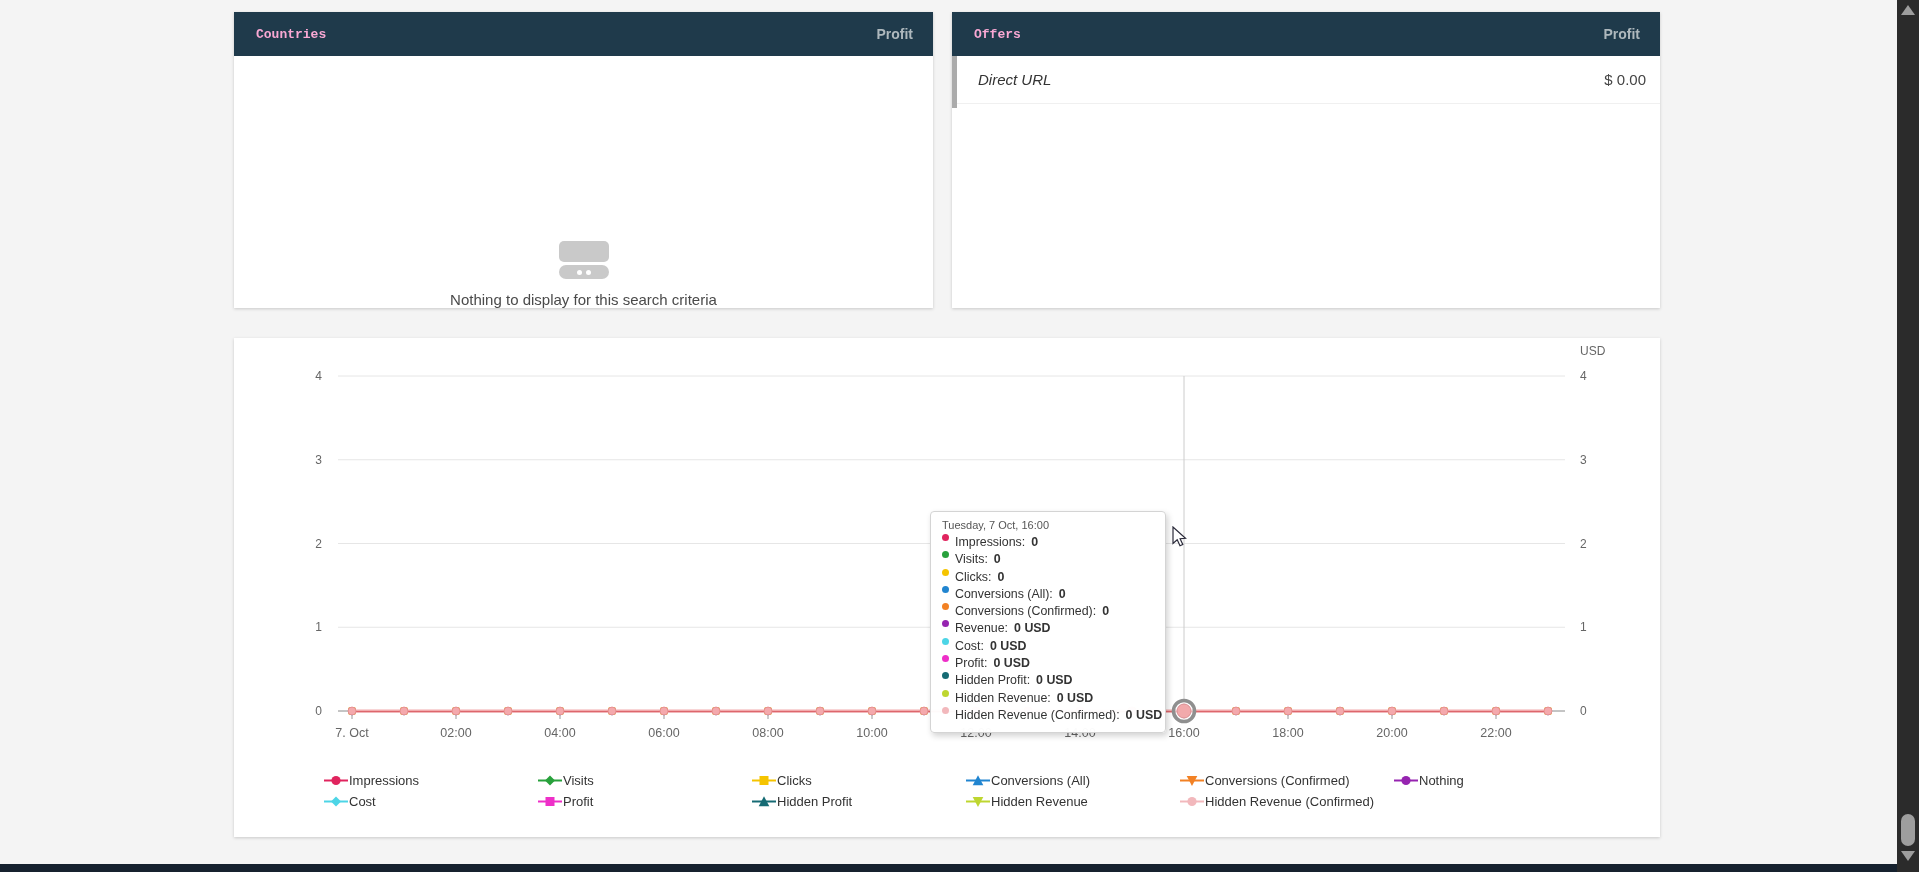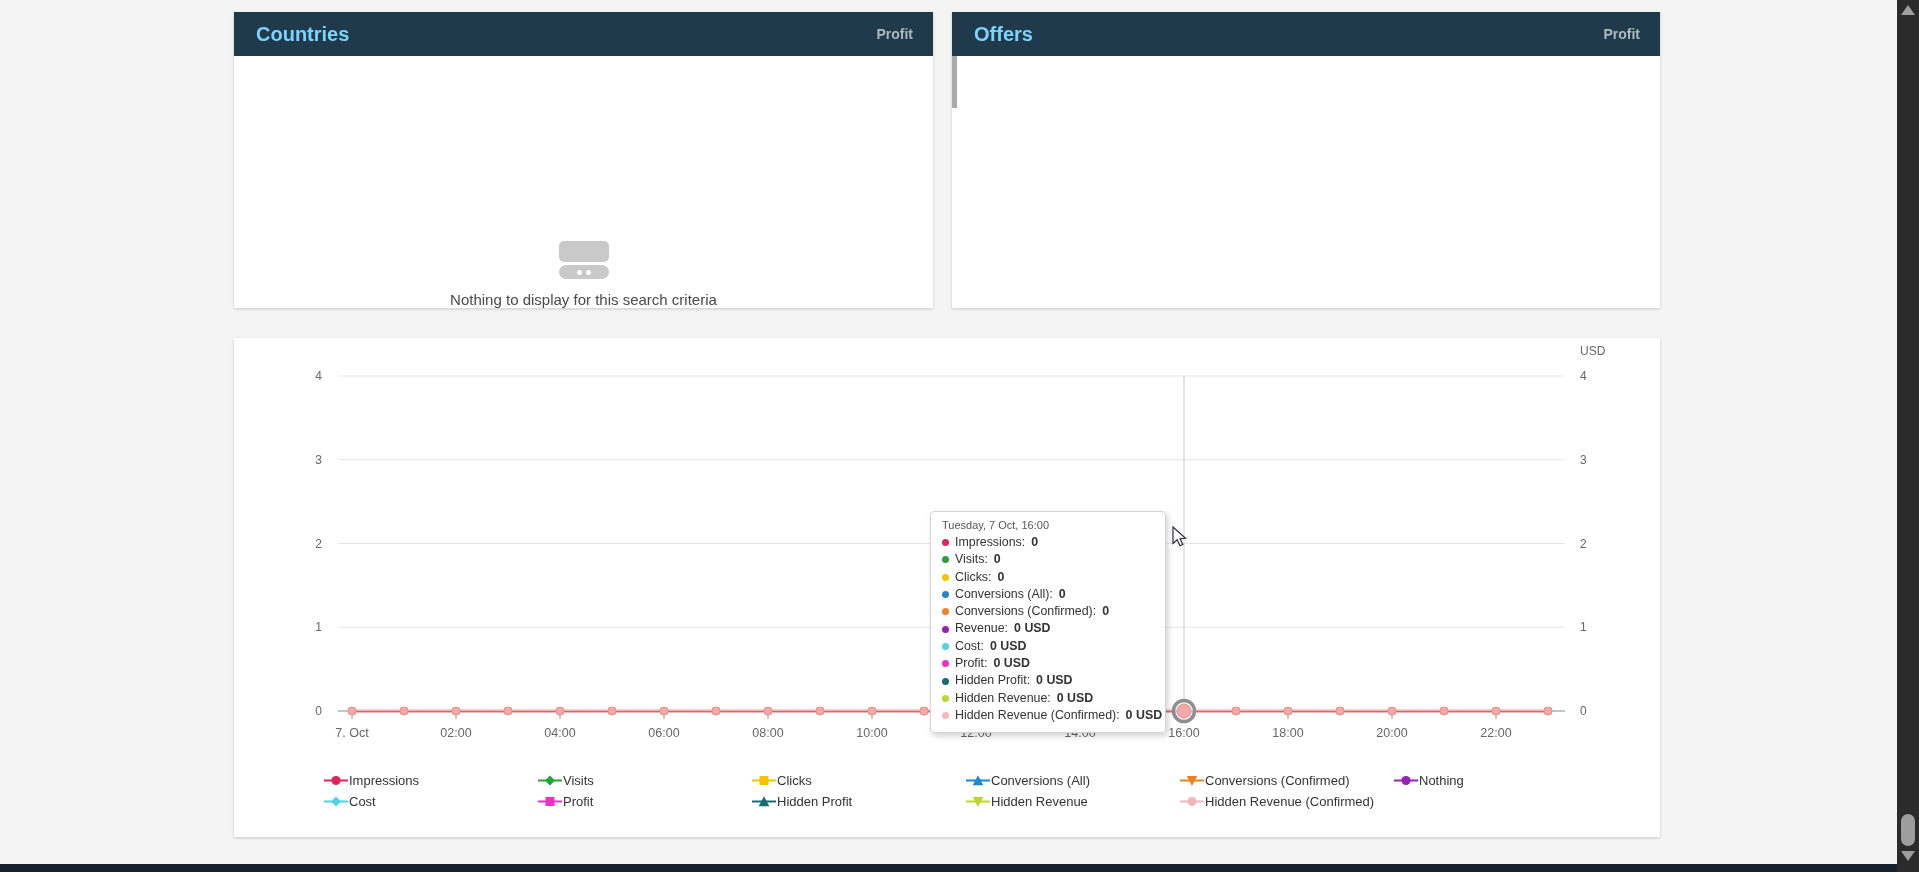--- a/index.html
+++ b/index.html
@@ -9,7 +9,7 @@
   .panel { position:absolute; background:#fff; box-shadow:0 1px 3px rgba(0,0,0,.18); }
   .panel-header { height:44px; background:#1f3a4b; display:flex; align-items:center;
                   justify-content:space-between; padding:0 20px 0 22px; }
-  .panel-title { color:#7dd3fc; font-size:20px; font-weight:700; }
+  .panel-title { color:#f9a8d4; font-size:13px; font-weight:700;font-family:Liberation Mono, monospace; }
   .panel-metric { color:#aeb8bd; font-size:14px; font-weight:600; }
 
   #countries-panel { left:234px; top:12px; width:699px; height:296px; }

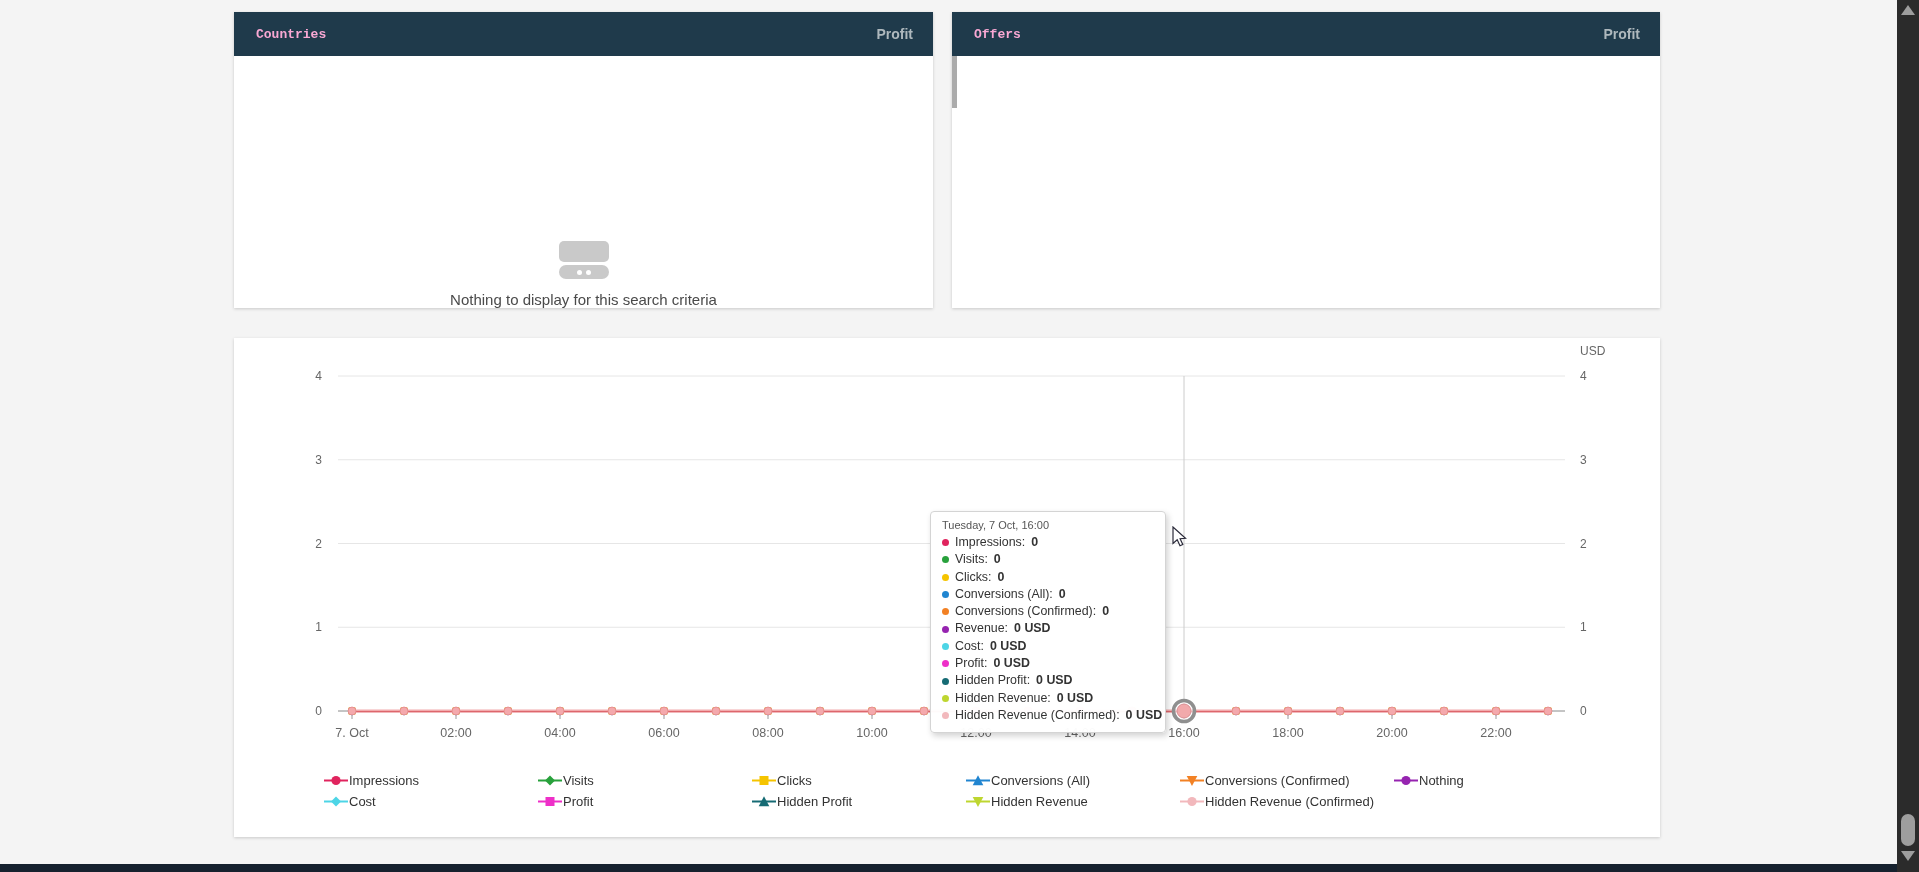--- a/index.html
+++ b/index.html
@@ -89,6 +89,10 @@
   <div class="panel-header">
     <span class="panel-title">Offers</span>
     <span class="panel-metric">Profit</span>
+  </div>
+  <div class="offer-row">
+    <span class="offer-name">Direct URL</span>
+    <span class="offer-value">$ 0.00</span>
   </div>
   <div class="offers-scroll-thumb"></div>
 </div>

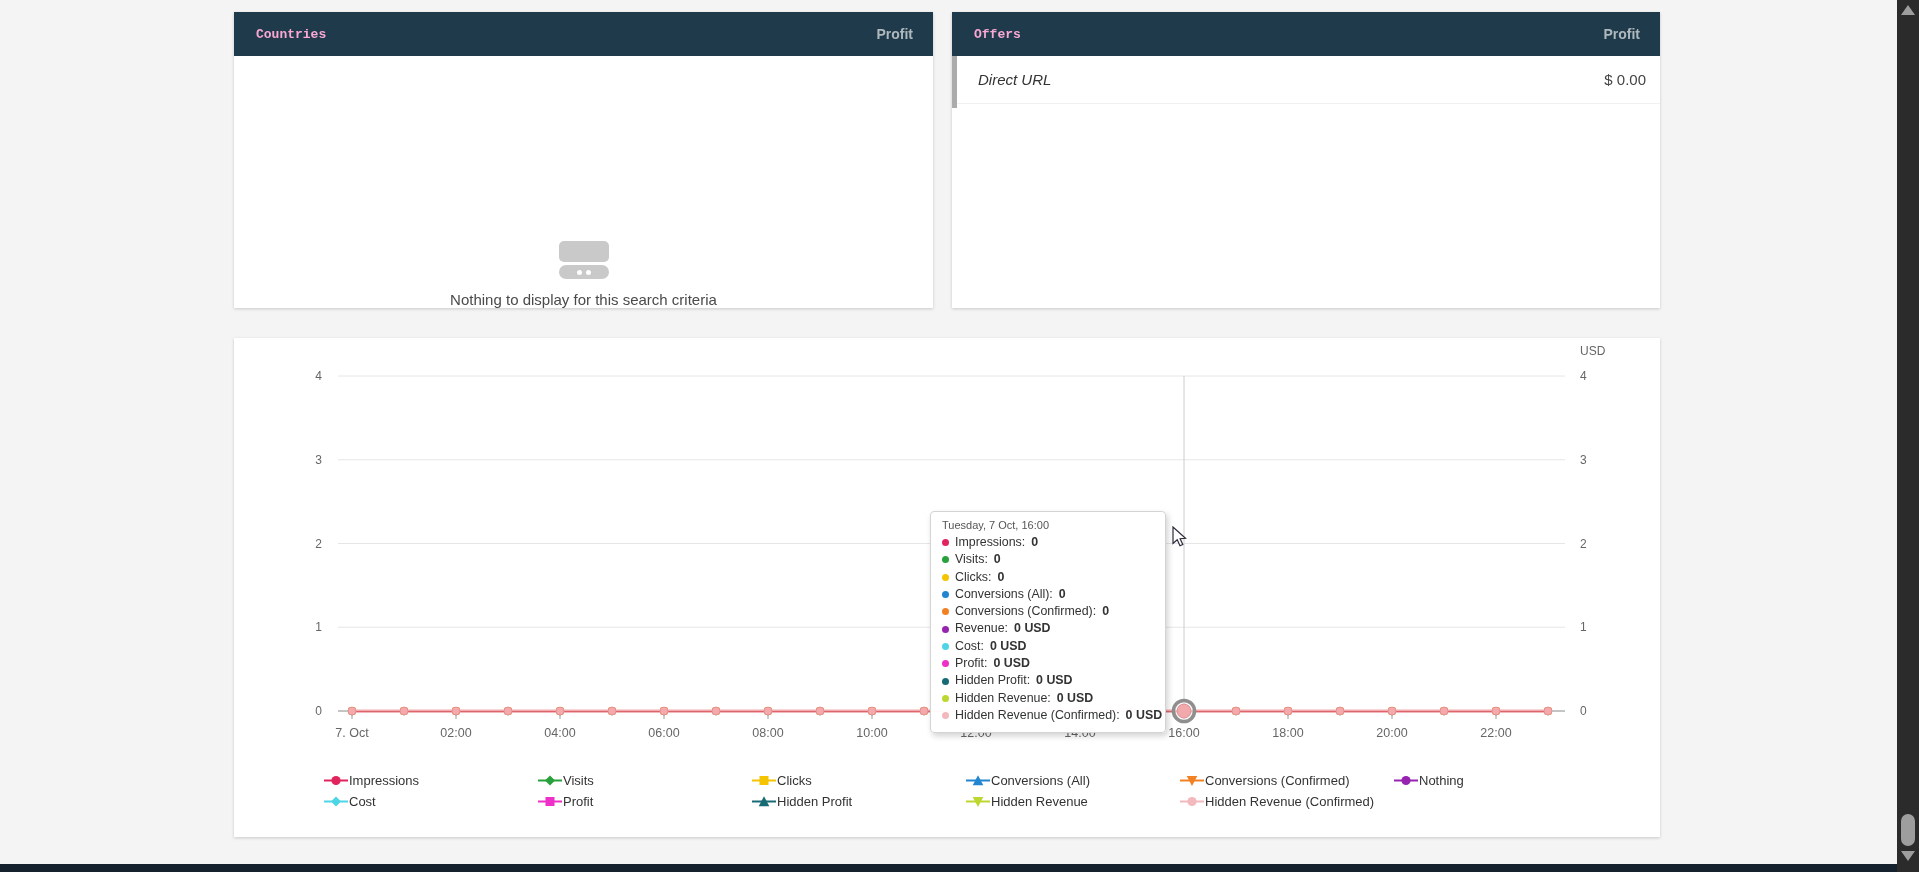--- a/index.html
+++ b/index.html
@@ -42,7 +42,7 @@
              padding:7px 11px 8px 11px; box-shadow:2px 3px 6px rgba(0,0,0,.18);
              font-size:12.4px; color:#333; z-index:5;margin-top:48px; }
   #tooltip-title { font-size:11px; color:#555; margin-bottom:3px; }
-  .tt-row { display:flex; align-items:center; gap:6px; line-height:17.3px; white-space:nowrap; }
+  .tt-row { display:flex; gap:6px; line-height:17.3px; white-space:nowrap; }
   .tt-dot { width:7px; height:7px; border-radius:50%; flex:0 0 auto; }
   .tt-val { font-weight:700; }
 

